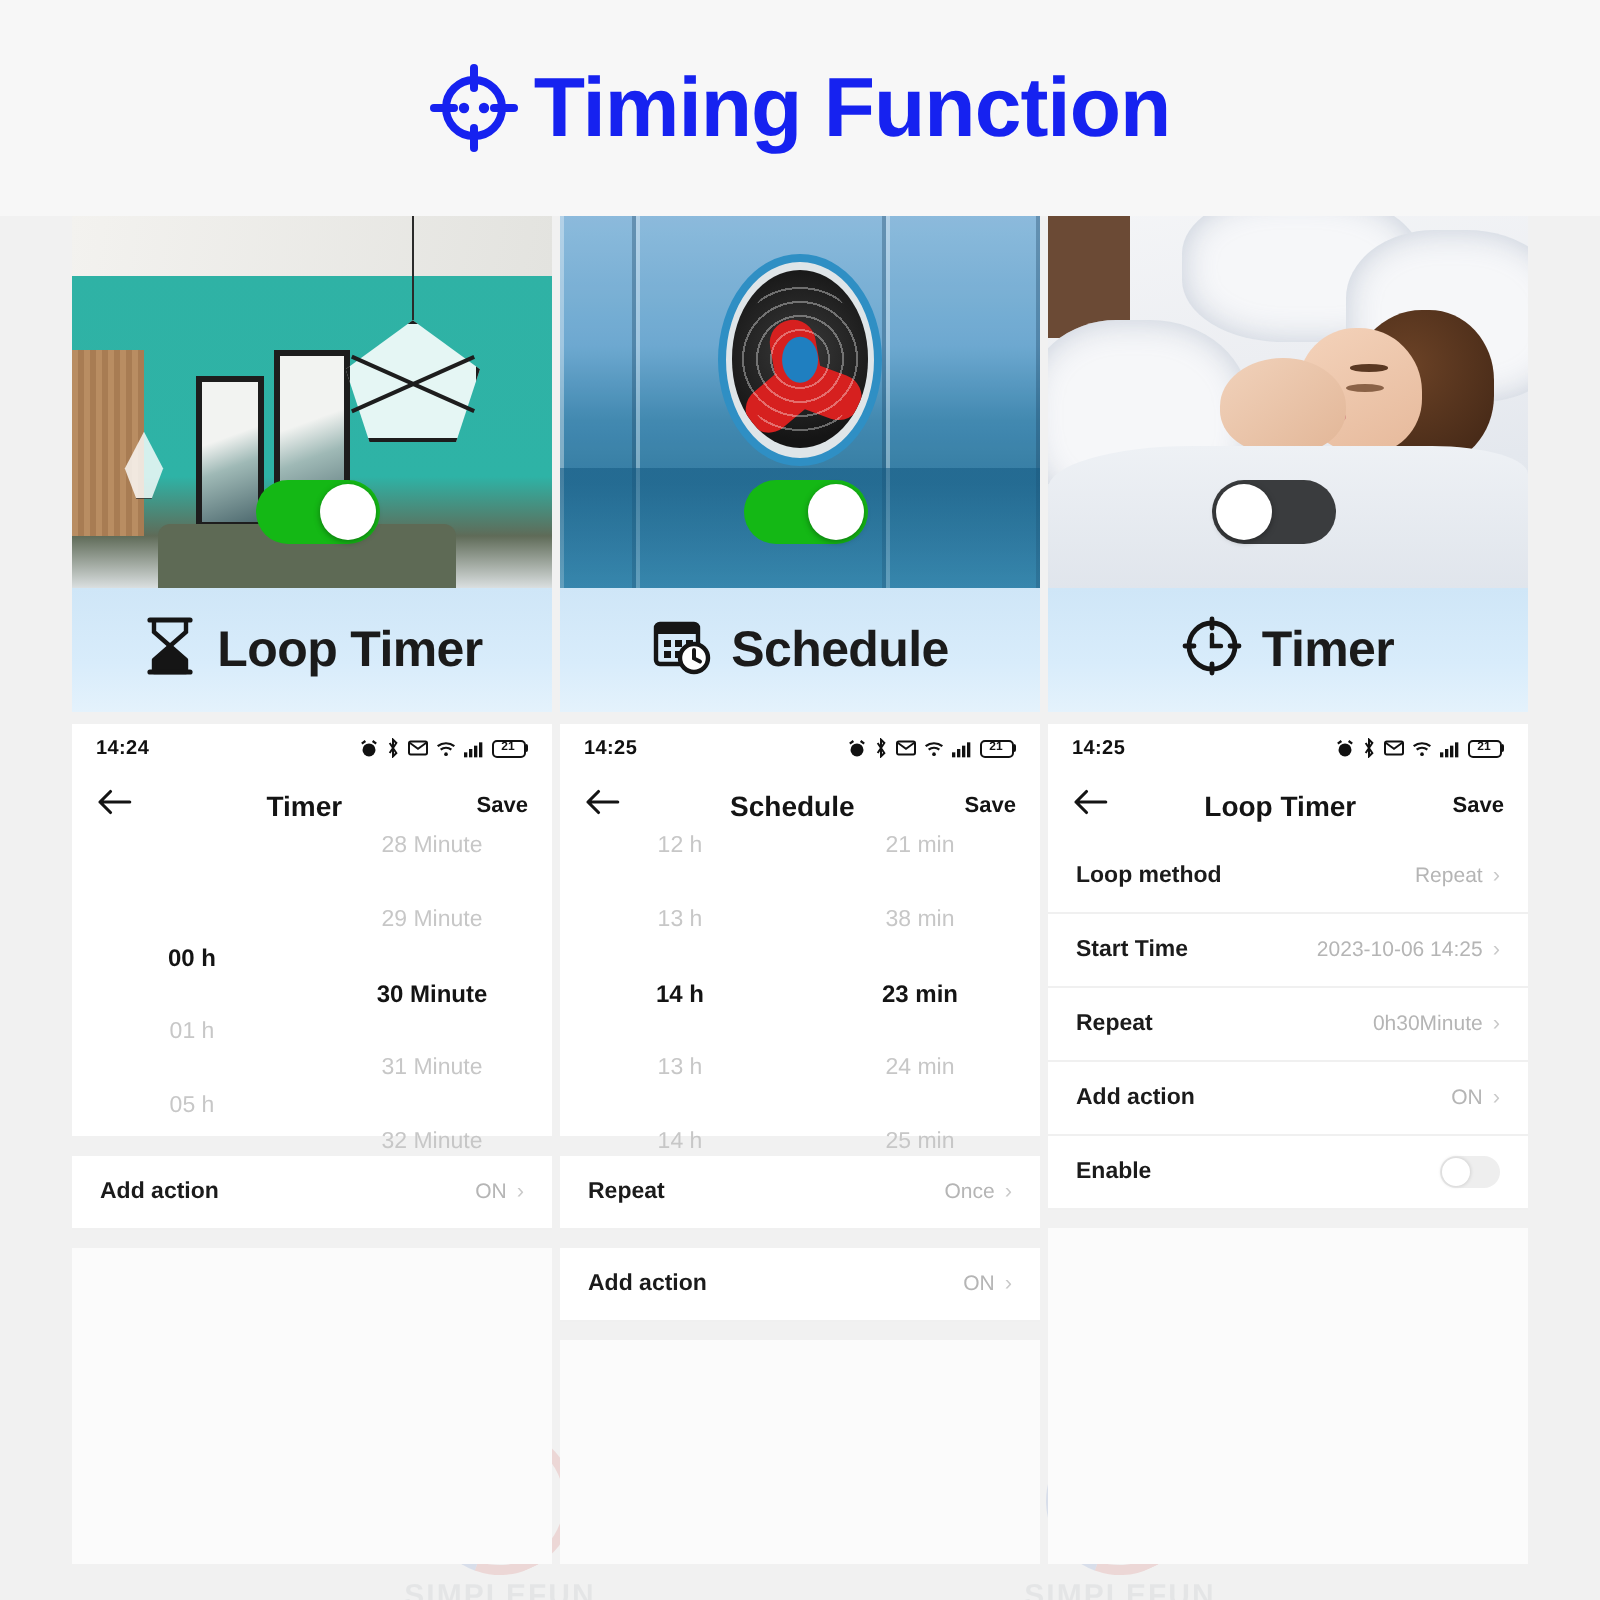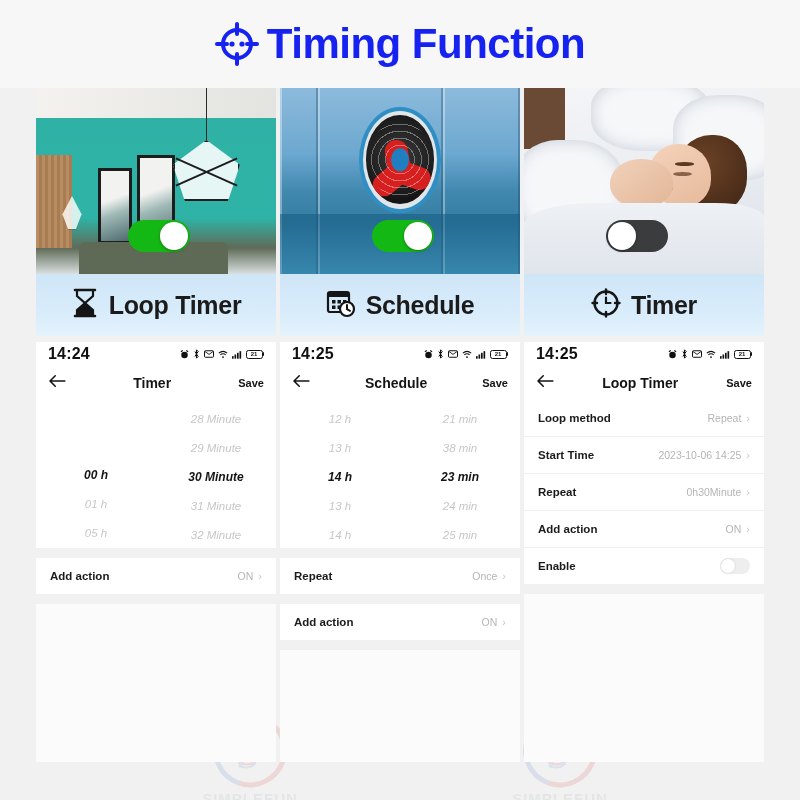--- a/index.html
+++ b/index.html
@@ -61,7 +61,7 @@
   
   .header {
     position: relative; z-index: 10;
-    height: 88px;
+    height: 108px;
     display: flex; align-items: center; justify-content: center;
     gap: 8px;
     background: #f7f7f7;

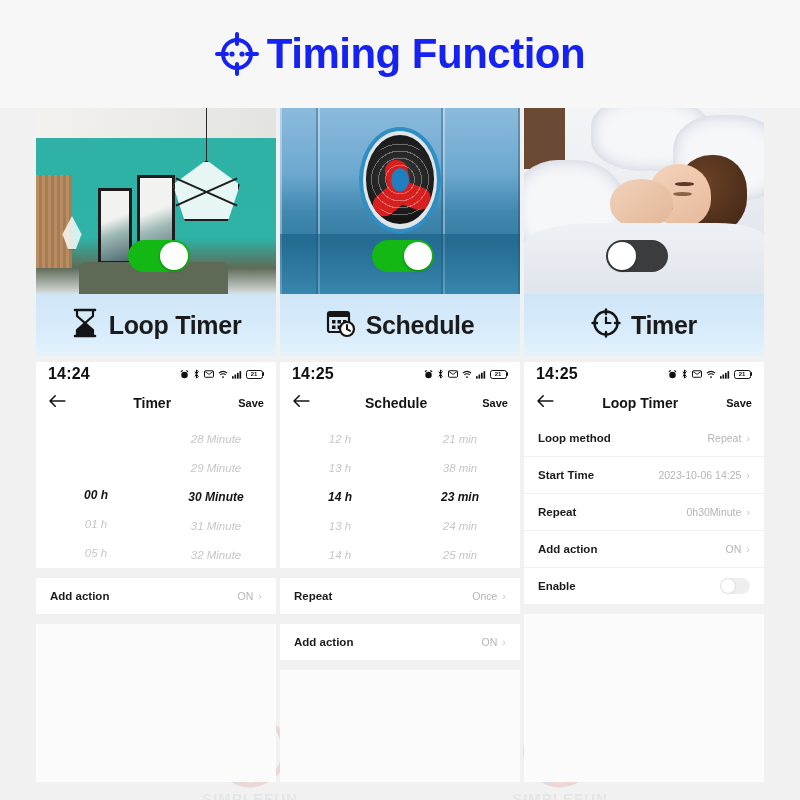--- a/index.html
+++ b/index.html
@@ -199,7 +199,7 @@
     display: flex; align-items: center; justify-content: space-between;
     background: #fff;
   }
-  .statusbar .clock { font-size: 16px; color:#111; font-weight:600; letter-spacing:.2px; }
+  .statusbar .clock { font-size: 10px; color:#111; font-weight:600; letter-spacing:.2px; }
   .sb-icons { display:flex; align-items:center; gap:4px; }
   .navbar {
     height: 34px; padding: 0 12px;

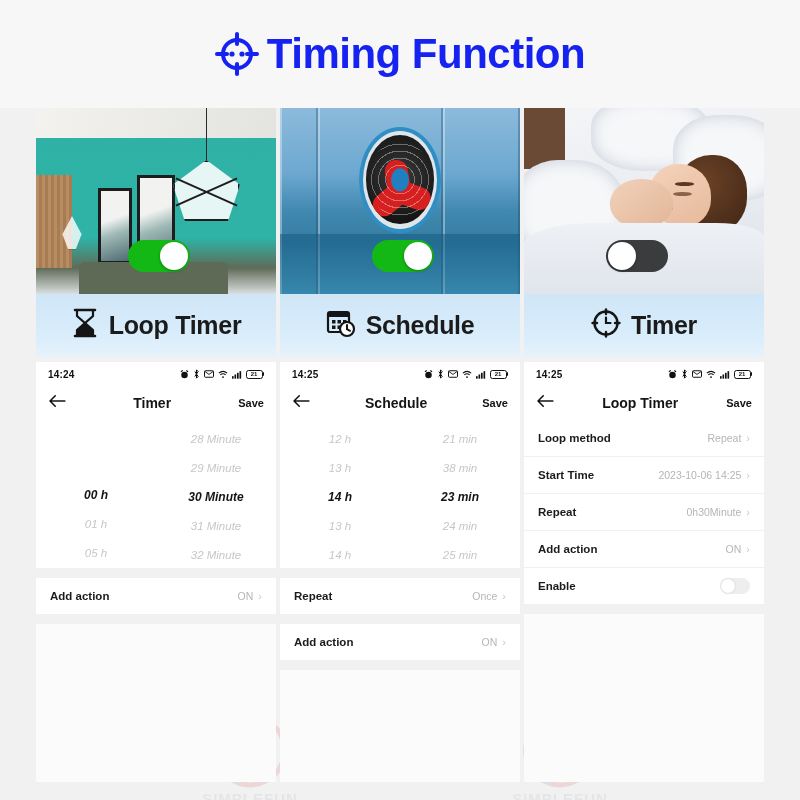--- a/index.html
+++ b/index.html
@@ -217,7 +217,7 @@
     position: relative;
     padding: 6px 0 0;
   }
-  .pcol { flex:1; display:flex; flex-direction:column; align-items:center; justify-content:center; gap:0;font-style:italic; }
+  .pcol { flex:1; display:flex; flex-direction:column; align-items:center; justify-content:center; gap:8px; }
   .pitem { height: 29px; line-height: 29px; font-size: 11.5px; color:#c7c7c7; }
   .pitem.sel { font-size: 12px; font-weight: bold; color:#141414; }
   .picker-gap { height: 10px; background:#f1f1f1; }

